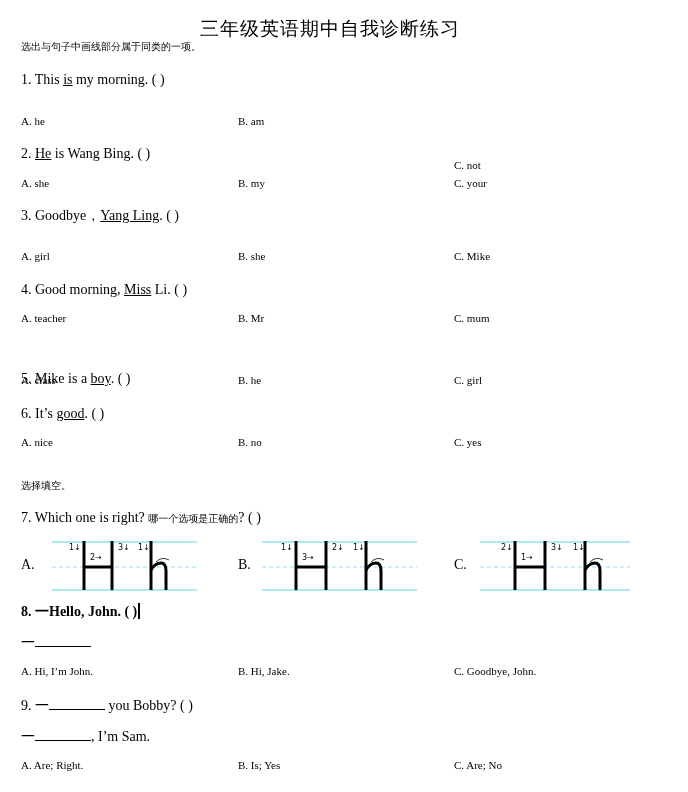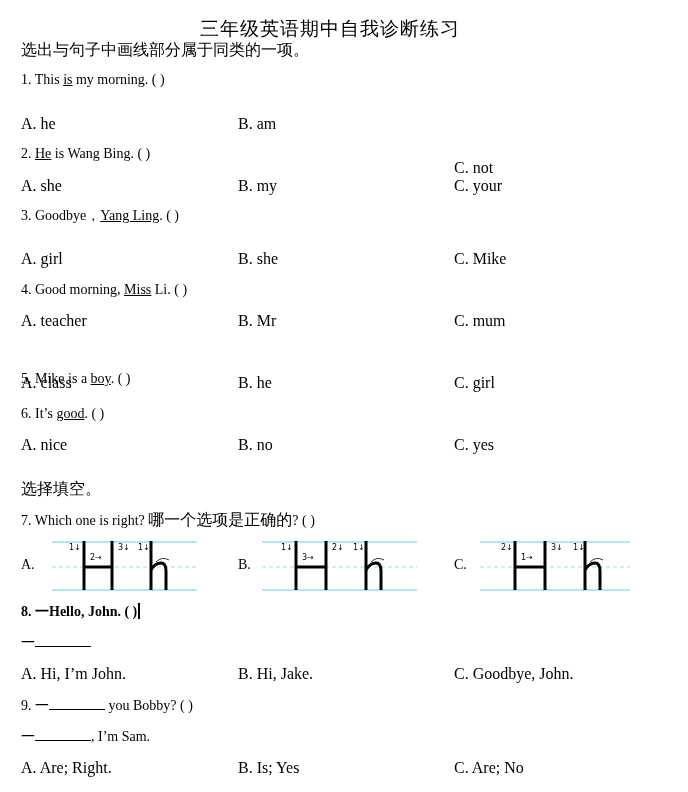--- a/index.html
+++ b/index.html
@@ -15,7 +15,7 @@
   .line {
     position: absolute; left: 21px; font-size: 14px; white-space: nowrap;
   }
-  .cn { font-family: "DejaVu Sans", sans-serif; font-size: 16px; }
+  .cn { font-family: "DejaVu Sans", sans-serif; font-size: 10px; }
   .u { text-decoration: underline; }
   .opt { position: absolute; font-size: 16px; white-space: nowrap; }
   .colA { left: 21px; }

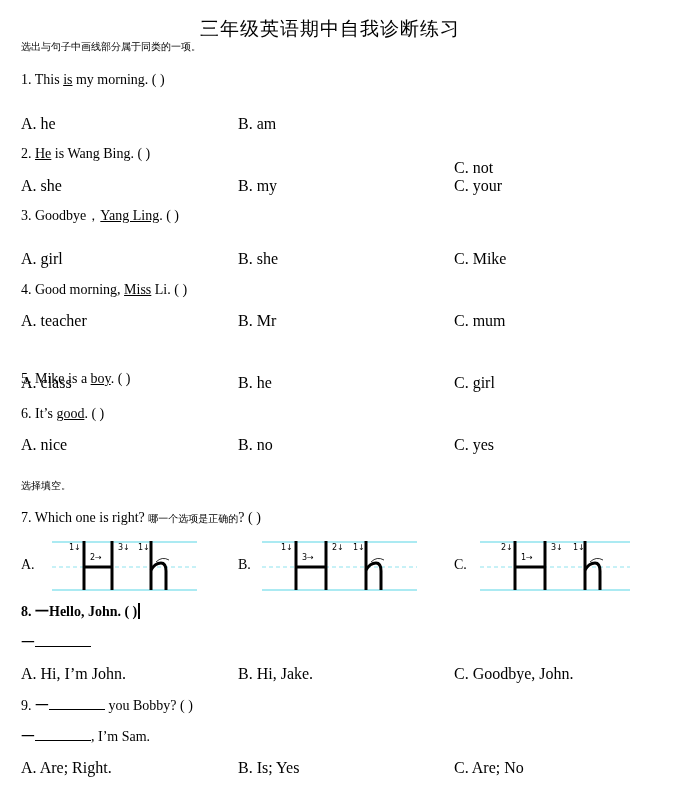--- a/index.html
+++ b/index.html
@@ -17,7 +17,7 @@
   }
   .cn { font-family: "DejaVu Sans", sans-serif; font-size: 10px; }
   .u { text-decoration: underline; }
-  .opt { position: absolute; font-size: 16px; white-space: nowrap; }
+  .opt { position: absolute; font-size: 11px; white-space: nowrap; }
   .colA { left: 21px; }
   .colB { left: 238px; }
   .colC { left: 454px; }

